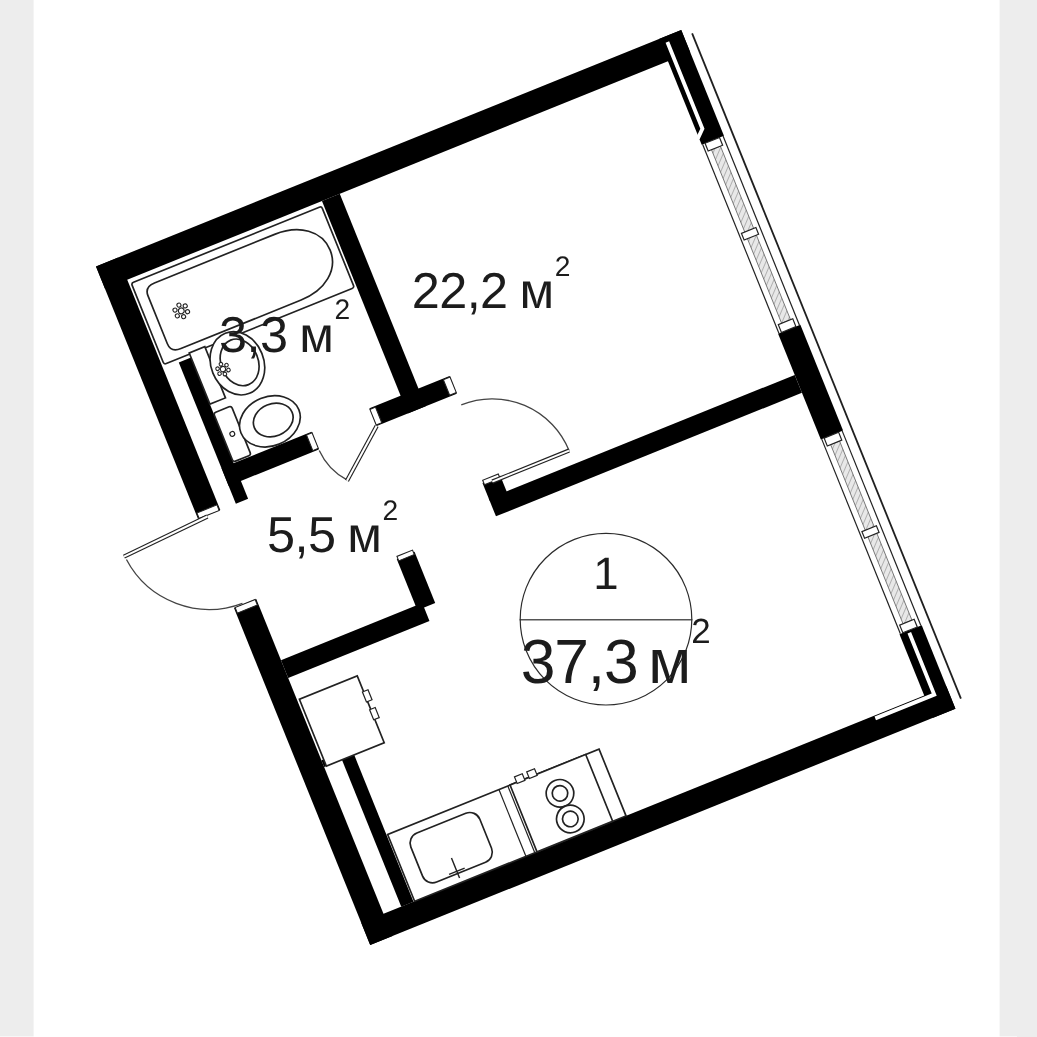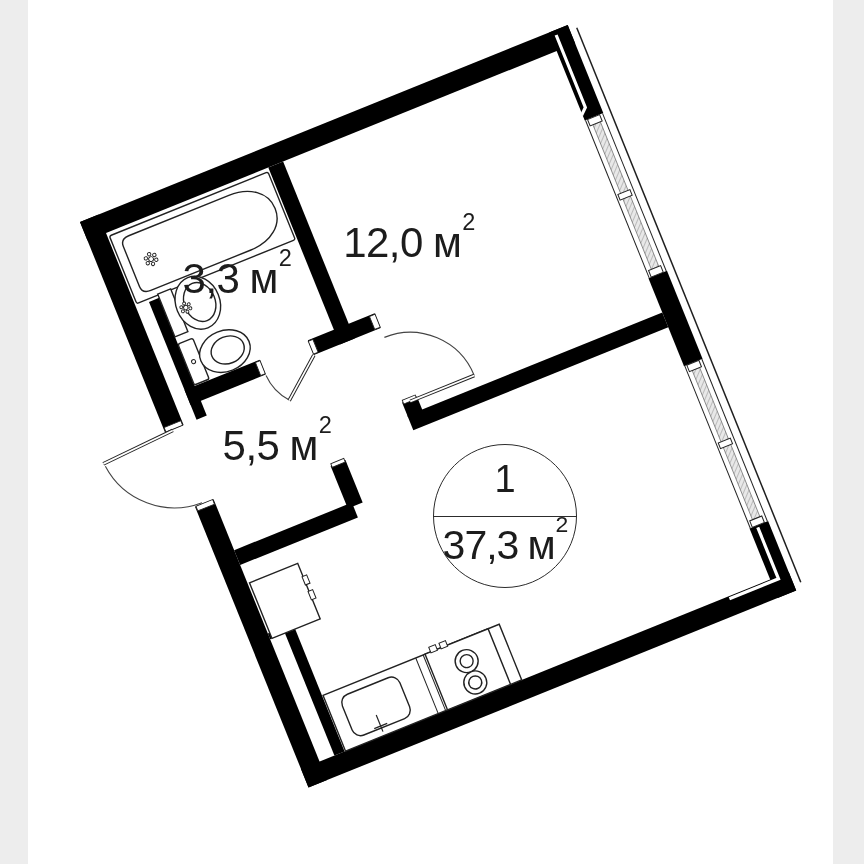--- a/index.html
+++ b/index.html
@@ -189,7 +189,7 @@
   </div>
 
   <div class="room-label" style="left:409px;top:243px">
-    <span>12,0</span><span class="unit">м</span><sup>2</sup>
+    <span>22,2</span><span class="unit">м</span><sup>2</sup>
   </div>
 
   <div class="room-label" style="left:277px;top:446px">

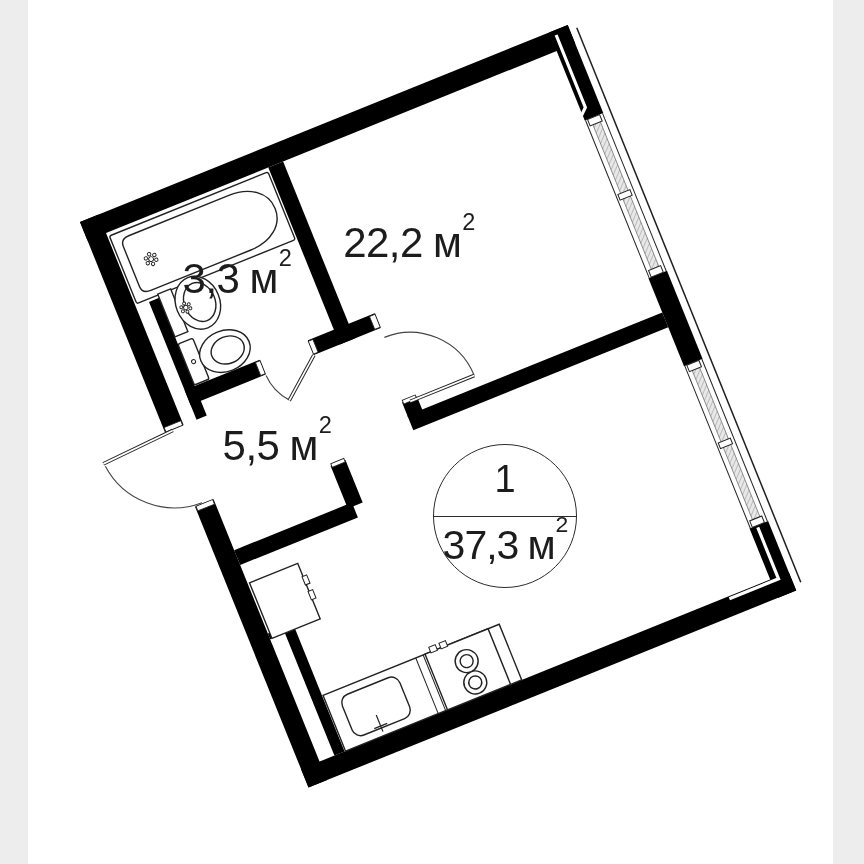--- a/index.html
+++ b/index.html
@@ -33,7 +33,7 @@
   }
   .summary .divider{position:absolute;left:-1px;right:-1px;top:50%;border-top:1.4px solid #2c2c2c;}
   .summary .rooms{position:absolute;top:13px;left:0;width:100%;text-align:center;font-size:38px;}
-  .summary .area{position:absolute;top:77px;left:0;width:100%;text-align:center;font-size:41px;letter-spacing:-1px;white-space:nowrap;}
+  .summary .area{position:absolute;top:77px;left:0;width:100%;text-align:center;font-size:52px;letter-spacing:-1px;white-space:nowrap;}
 </style>
 </head>
 <body>

